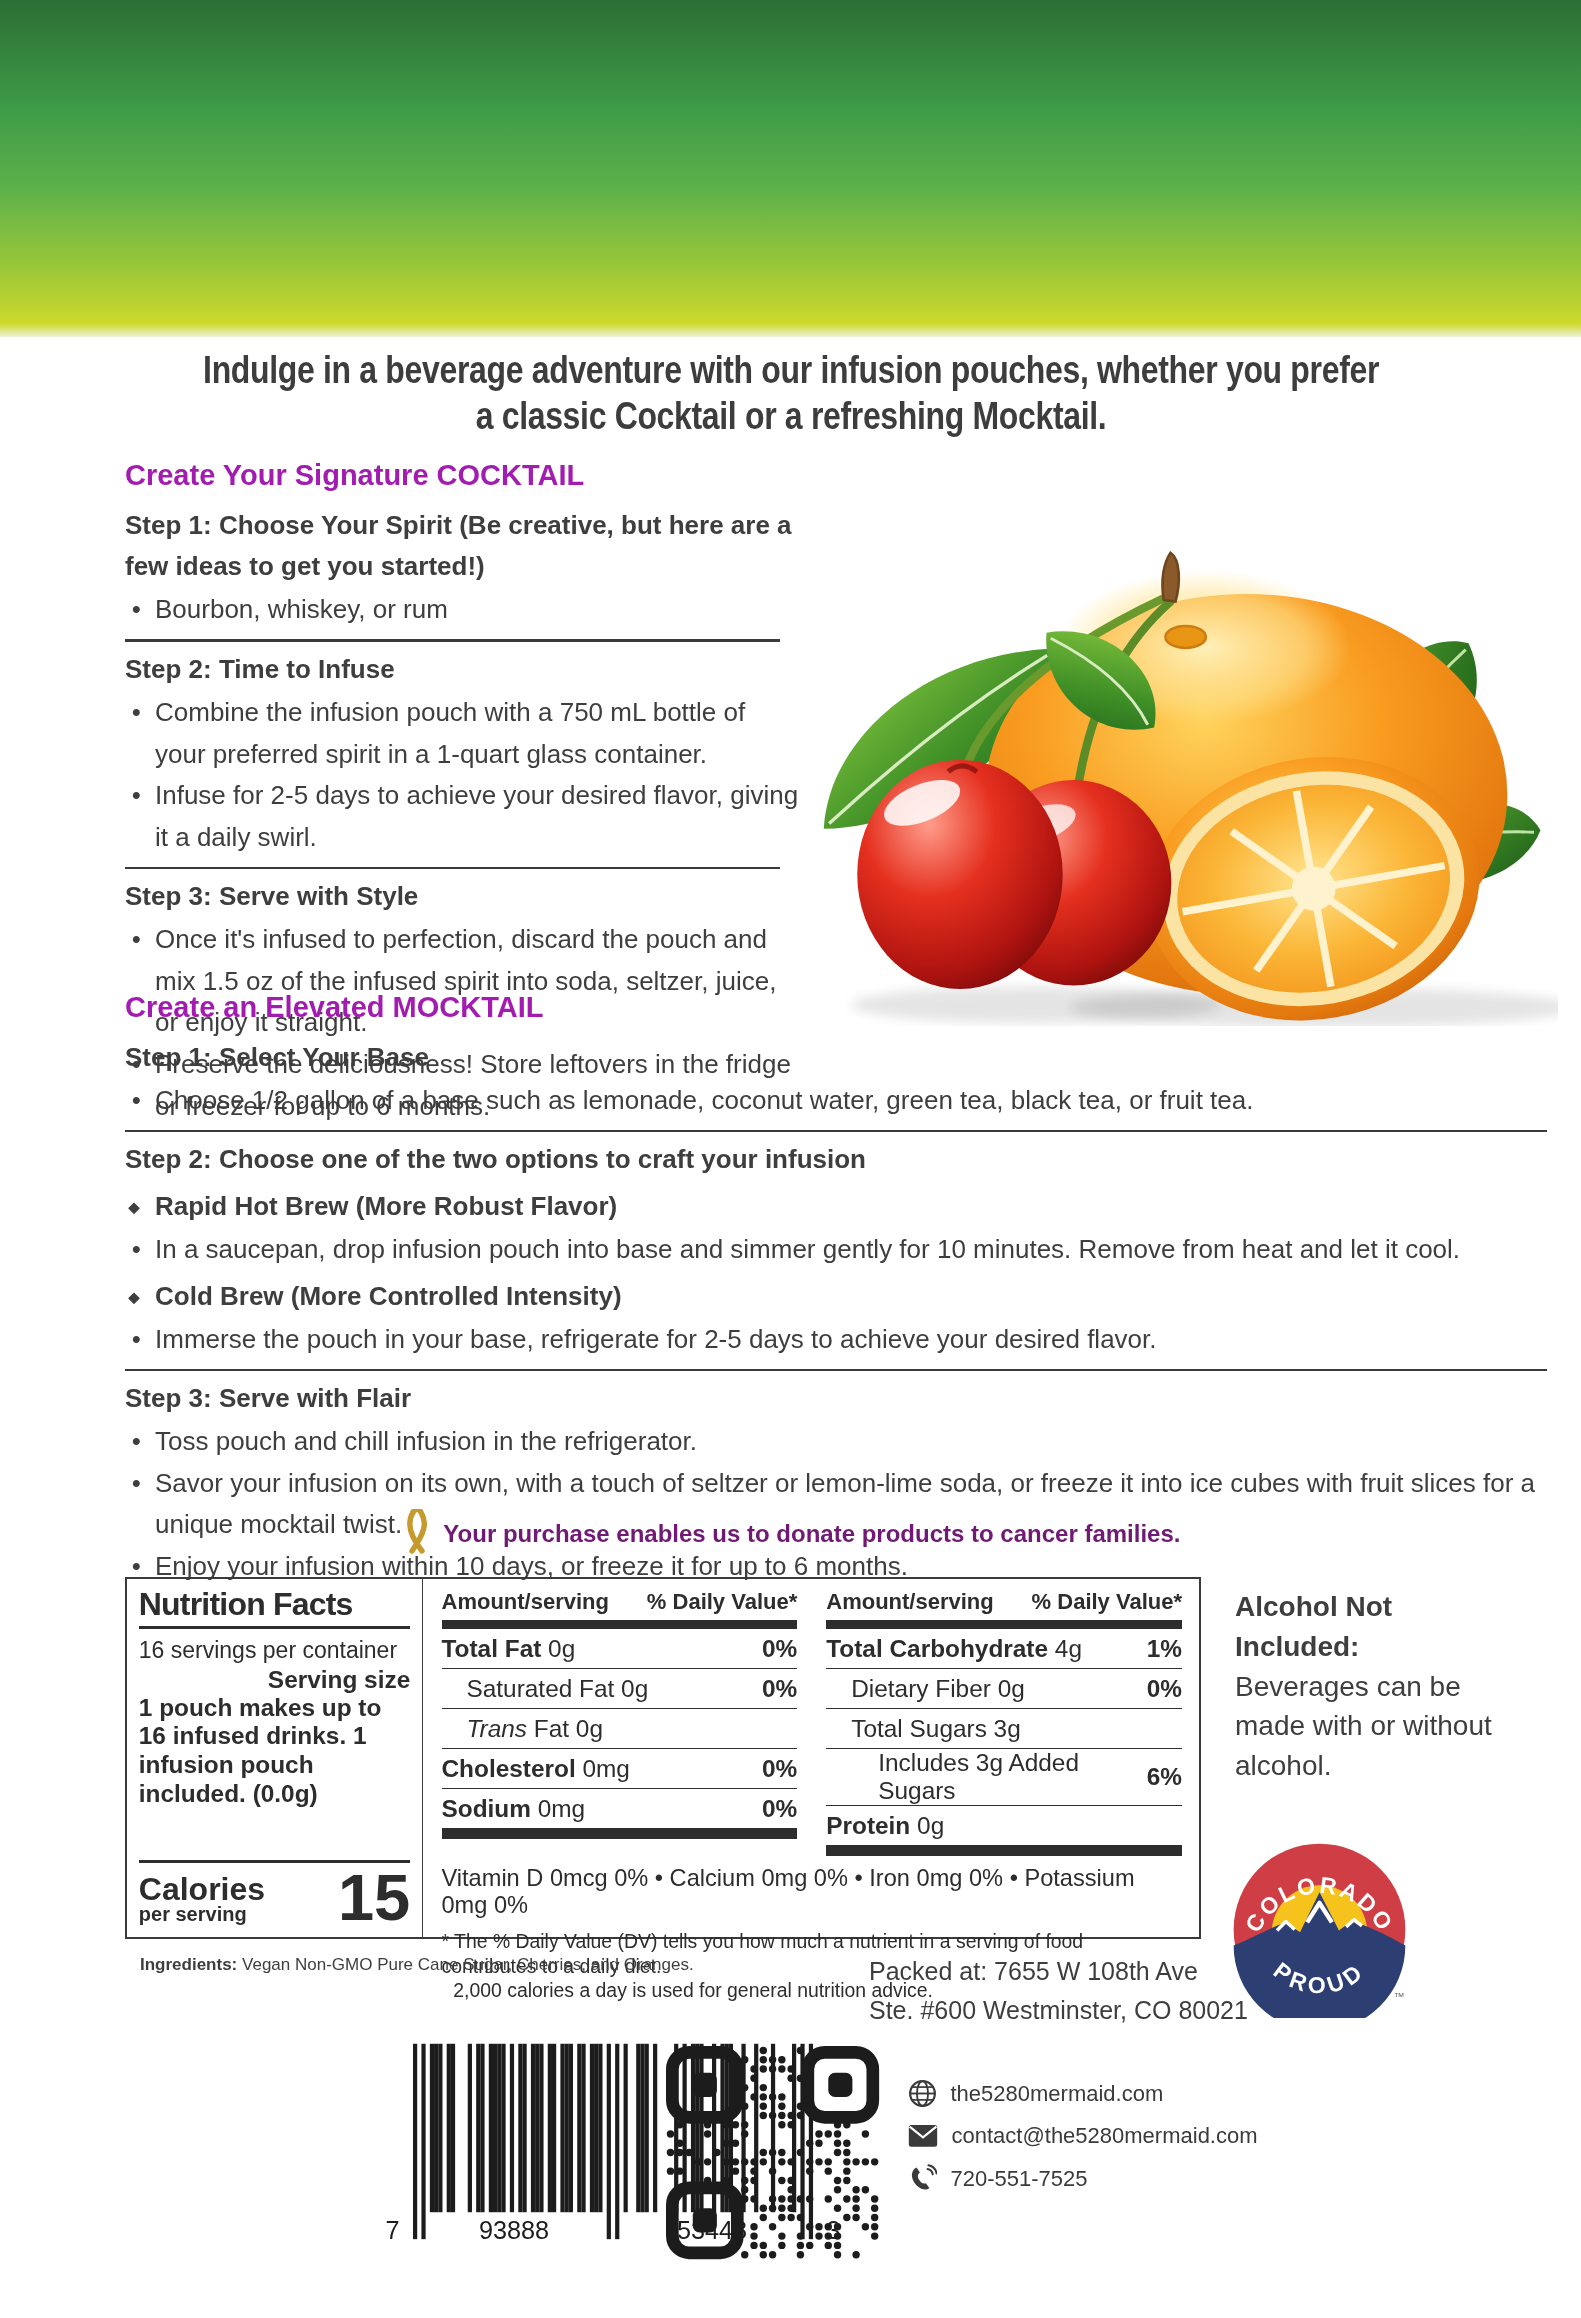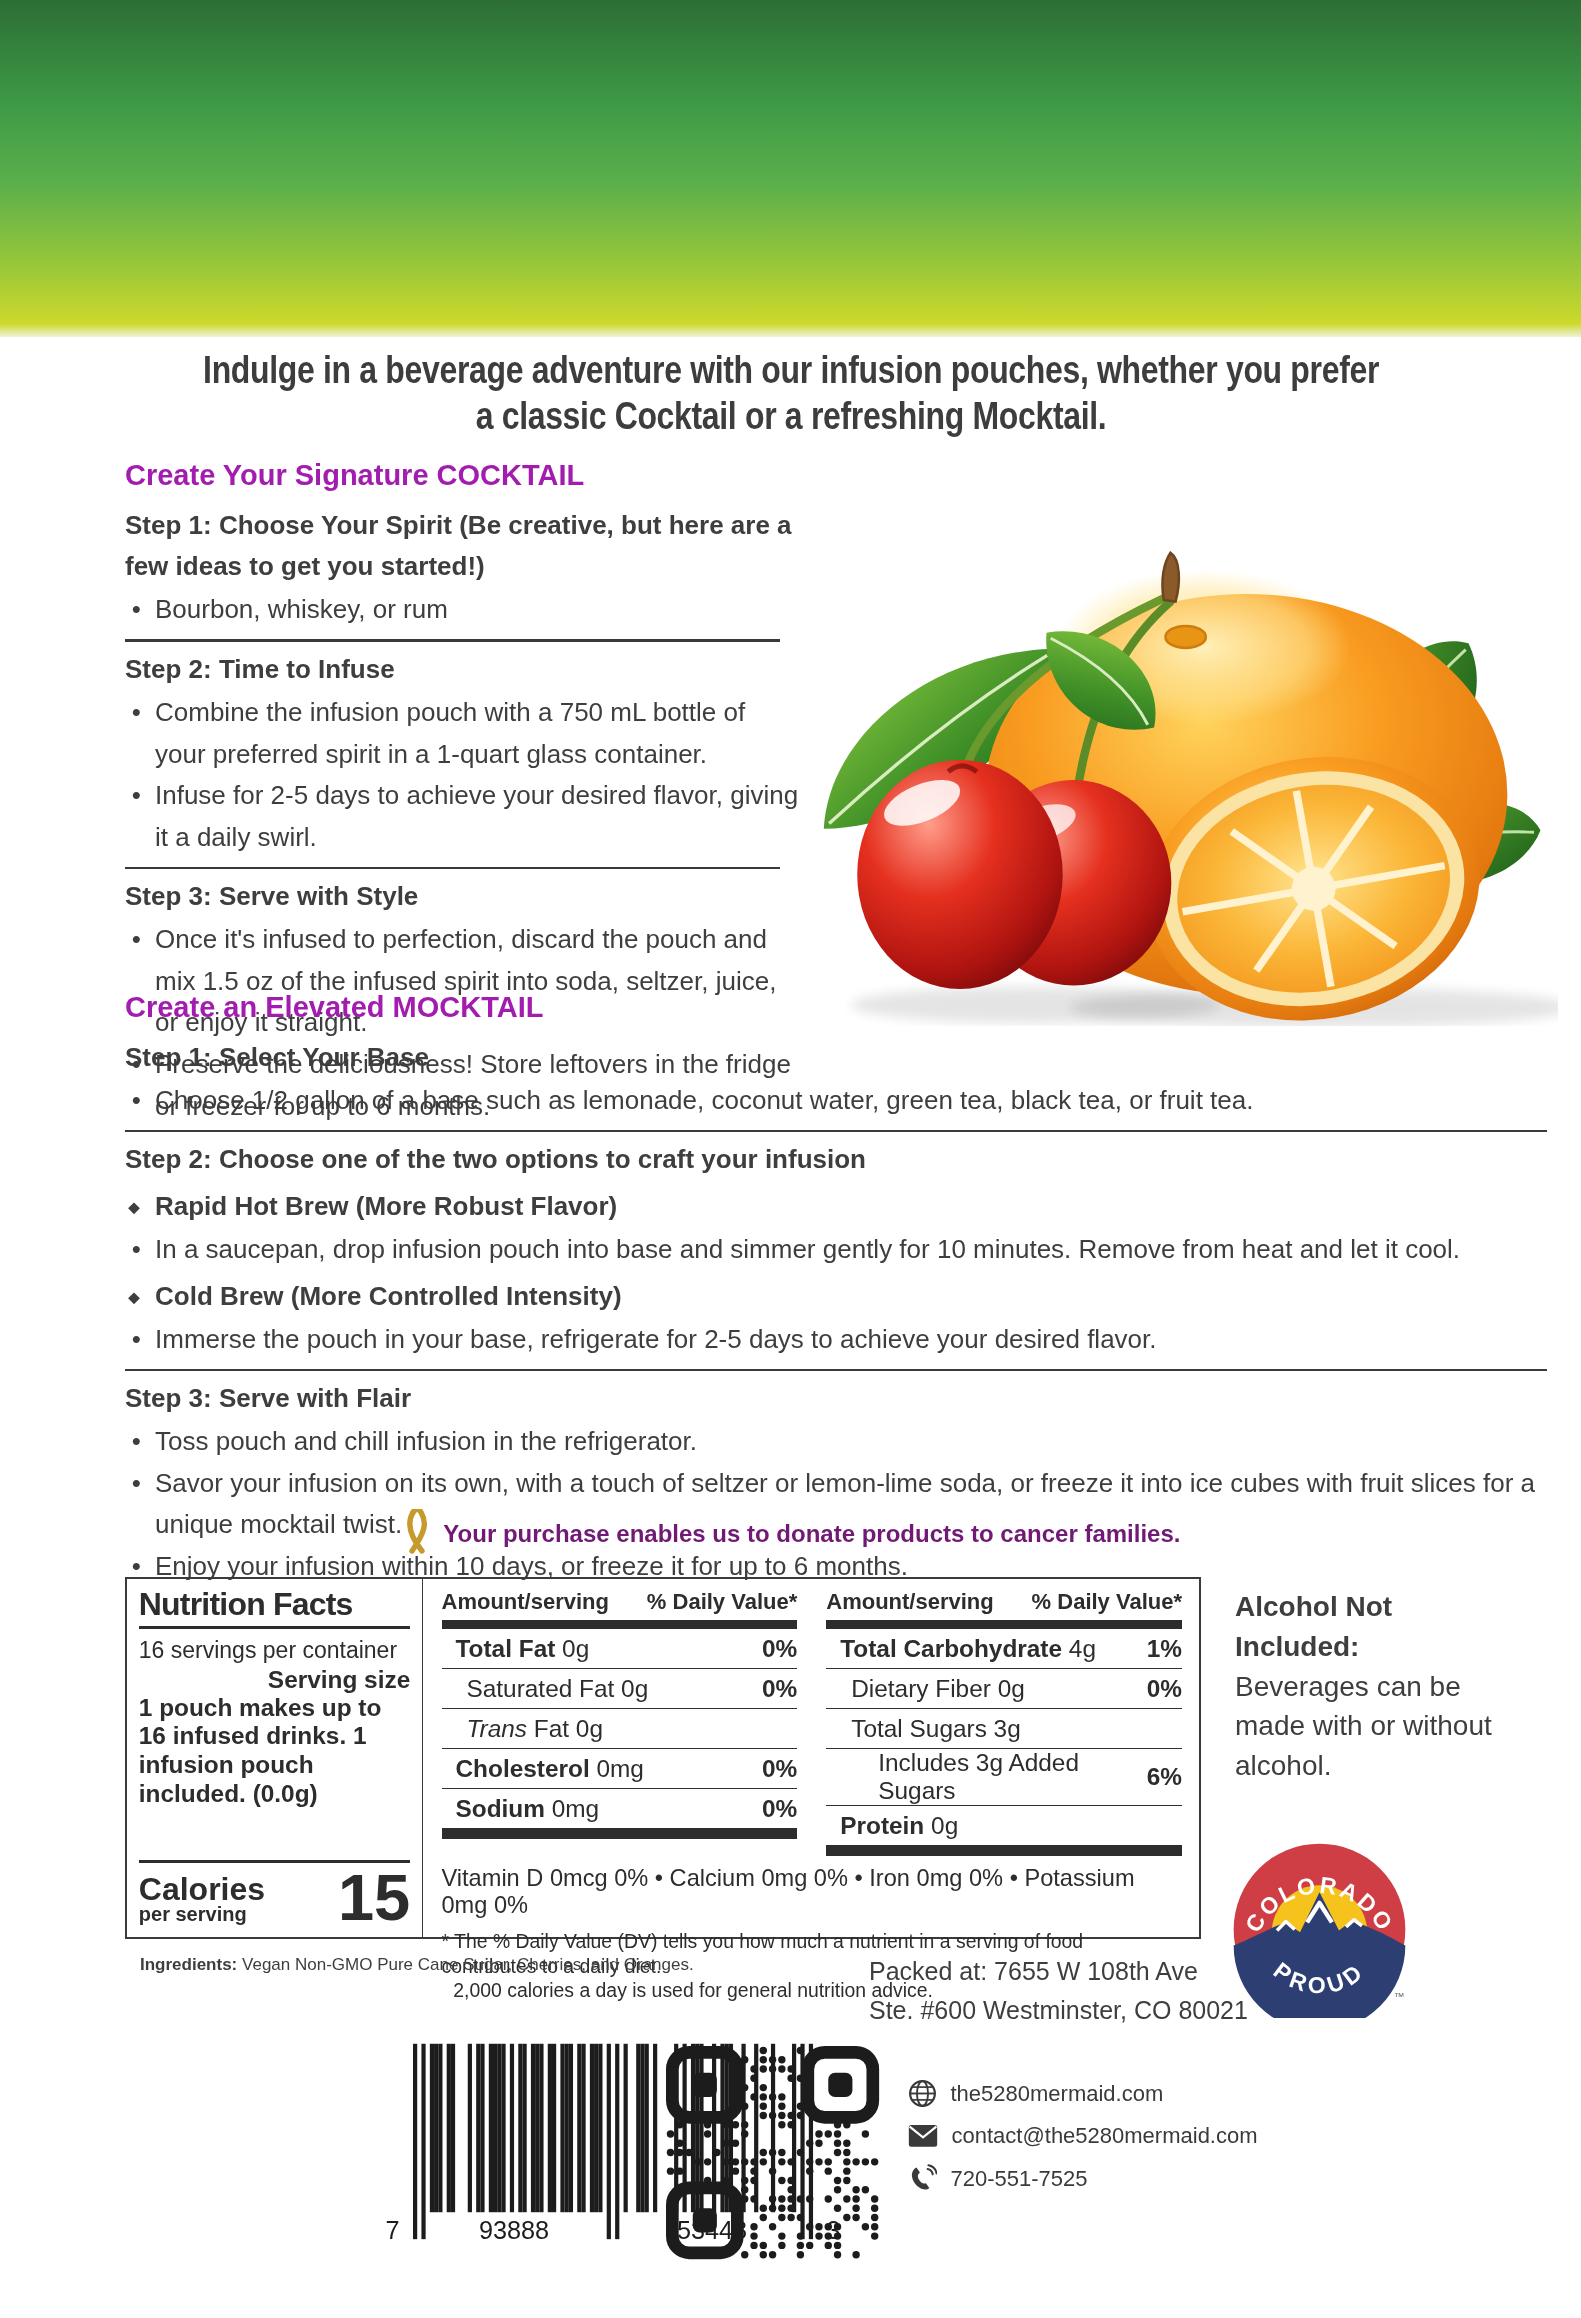--- a/index.html
+++ b/index.html
@@ -51,7 +51,7 @@
   .nf-bar-b{height:11px;background:#2d2d2d;}
   .nf-row{display:flex;justify-content:space-between;align-items:center;min-height:39px;font-size:24.4px;}
   .nf-row.rt{border-top:1.7px solid #2f2f2f;}
-  .nf-row .lbl b{font-weight:700;margin-left:14px;}
+  .nf-row .lbl b{font-weight:700;}
   .nf-row .dv{font-weight:700;}
   .i1{padding-left:25px;}
   .i2{padding-left:52px;}

